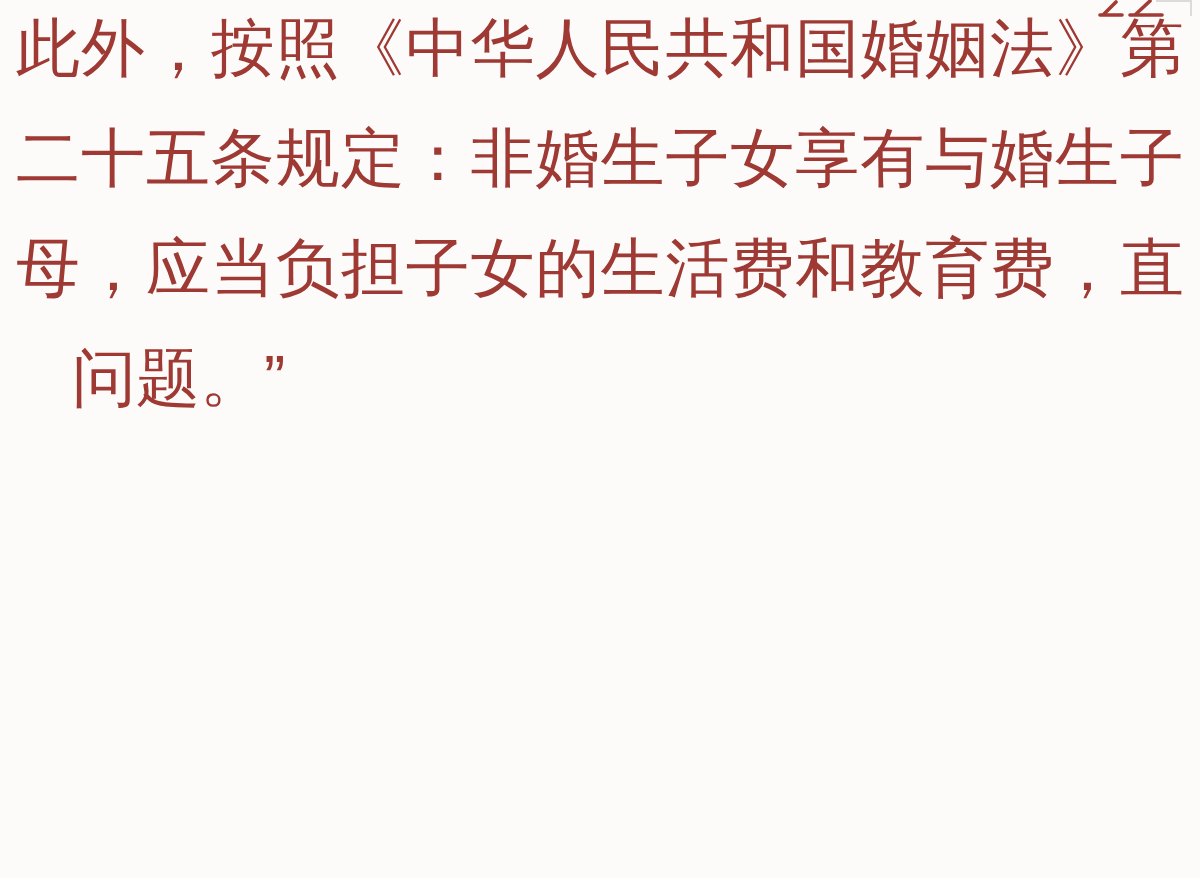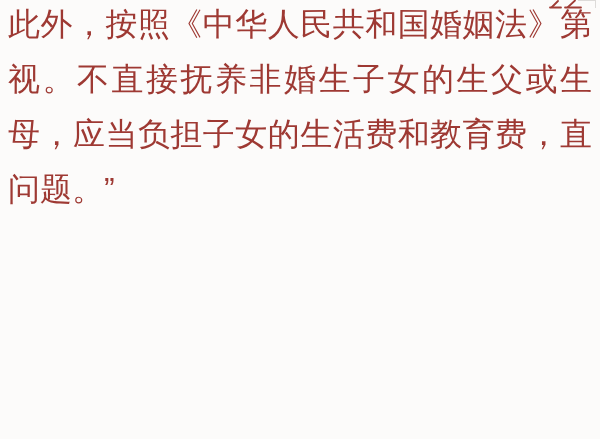--- a/index.html
+++ b/index.html
@@ -78,6 +78,7 @@
 
   <div class="text-block">
     <div class="line">此外，按照《中华人民共和国婚姻法》第</div>
+    <div class="line">二十五条规定：非婚生子女享有与婚生子</div>
     <div class="line">视。不直接抚养非婚生子女的生父或生</div>
     <div class="line">母，应当负担子女的生活费和教育费，直</div>
     <div class="line last">问题。”</div>

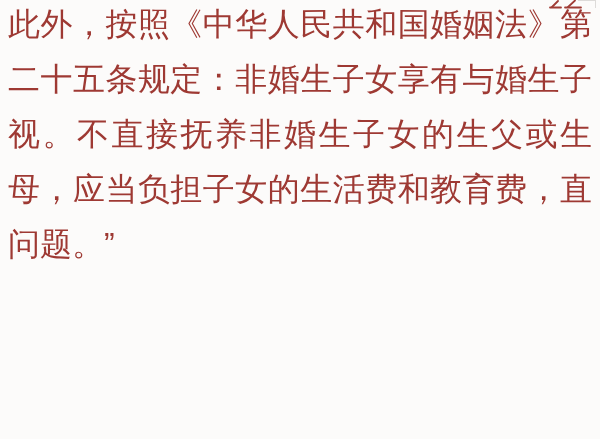--- a/index.html
+++ b/index.html
@@ -79,7 +79,6 @@
   <div class="text-block">
     <div class="line">此外，按照《中华人民共和国婚姻法》第</div>
     <div class="line">二十五条规定：非婚生子女享有与婚生子</div>
-    <div class="line">视。不直接抚养非婚生子女的生父或生</div>
     <div class="line">母，应当负担子女的生活费和教育费，直</div>
     <div class="line last">问题。”</div>
   </div>

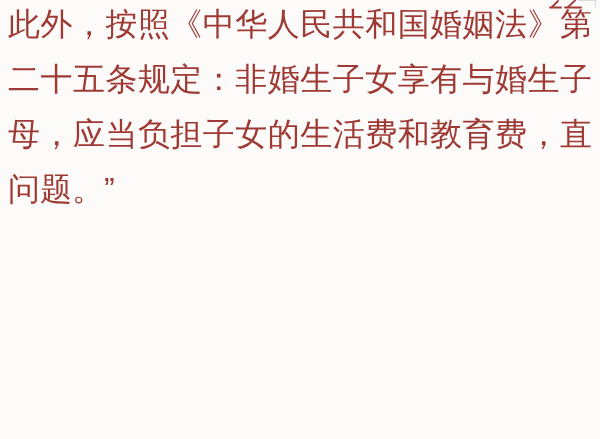--- a/index.html
+++ b/index.html
@@ -39,6 +39,7 @@
   }
   .line.last {
     text-align-last: left;
+    margin-left: 28px;
     -moz-text-align-last: left;
   }
   .top-fragment {

